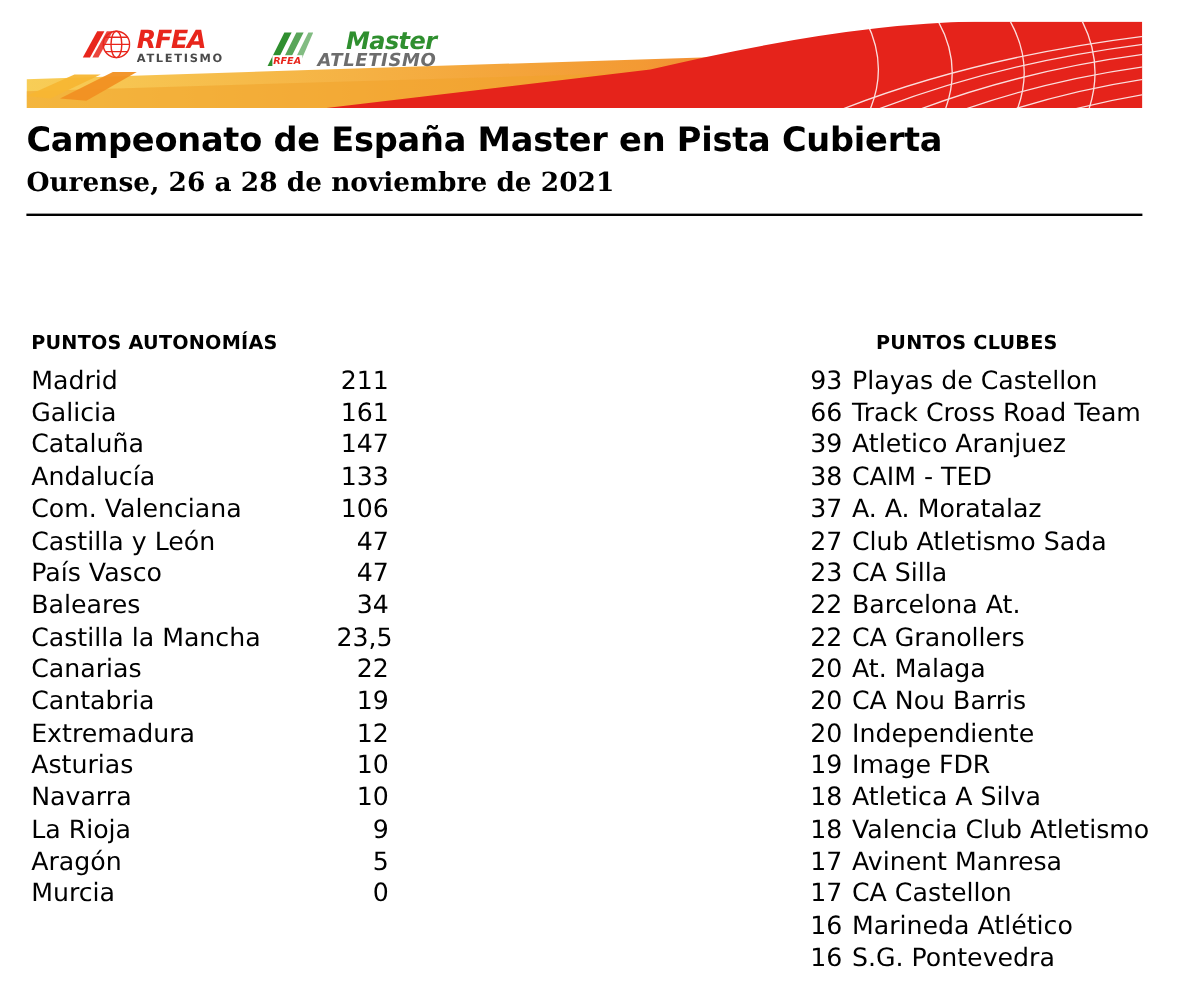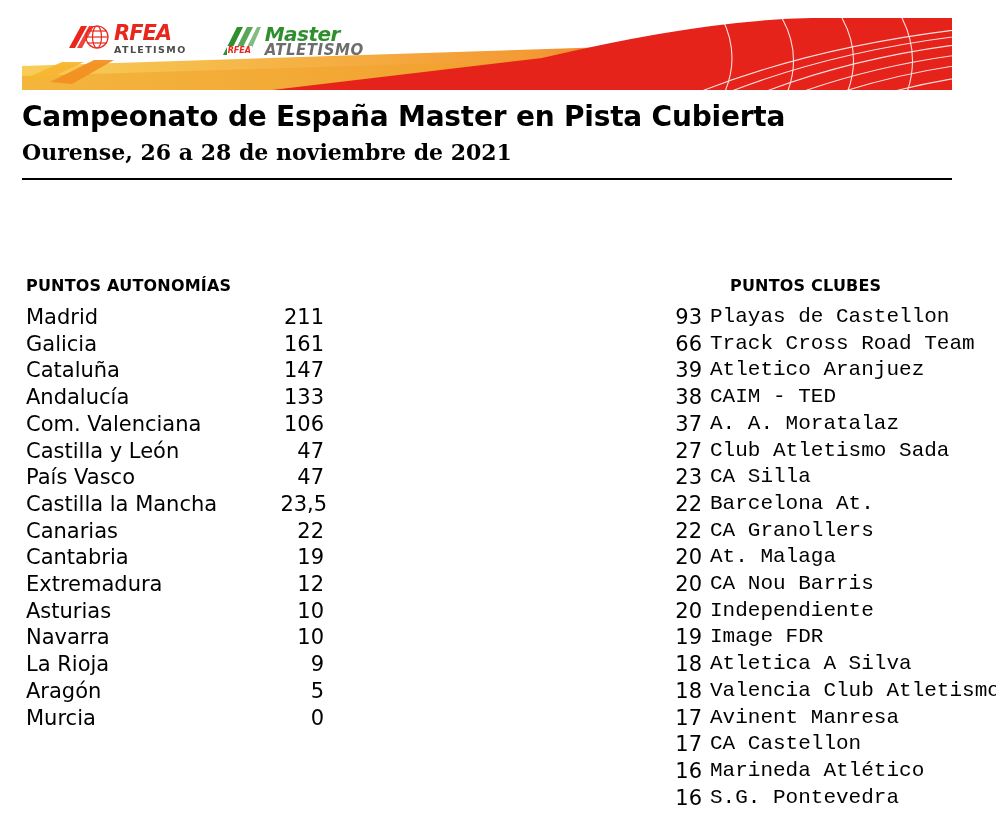--- a/index.html
+++ b/index.html
@@ -99,6 +99,7 @@
     font-size: 20px;
     color: #2f8f2f;
     letter-spacing: -0.5px;
+    text-align: right;
   }
   .master-text .small {
     font-family: "DejaVu Sans", sans-serif;

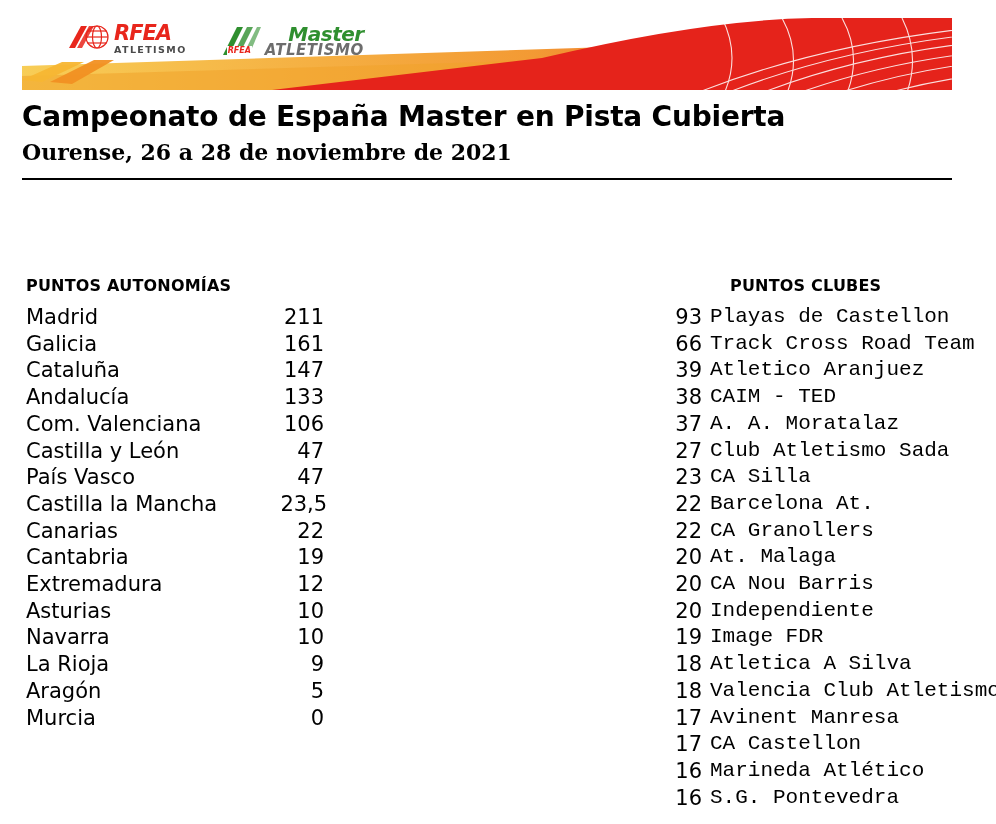--- a/index.html
+++ b/index.html
@@ -211,7 +211,6 @@
   .club-name {
     flex: 1 1 auto;
     white-space: nowrap;
-    font-family: Liberation Mono, monospace;
   }
 </style>
 </head>

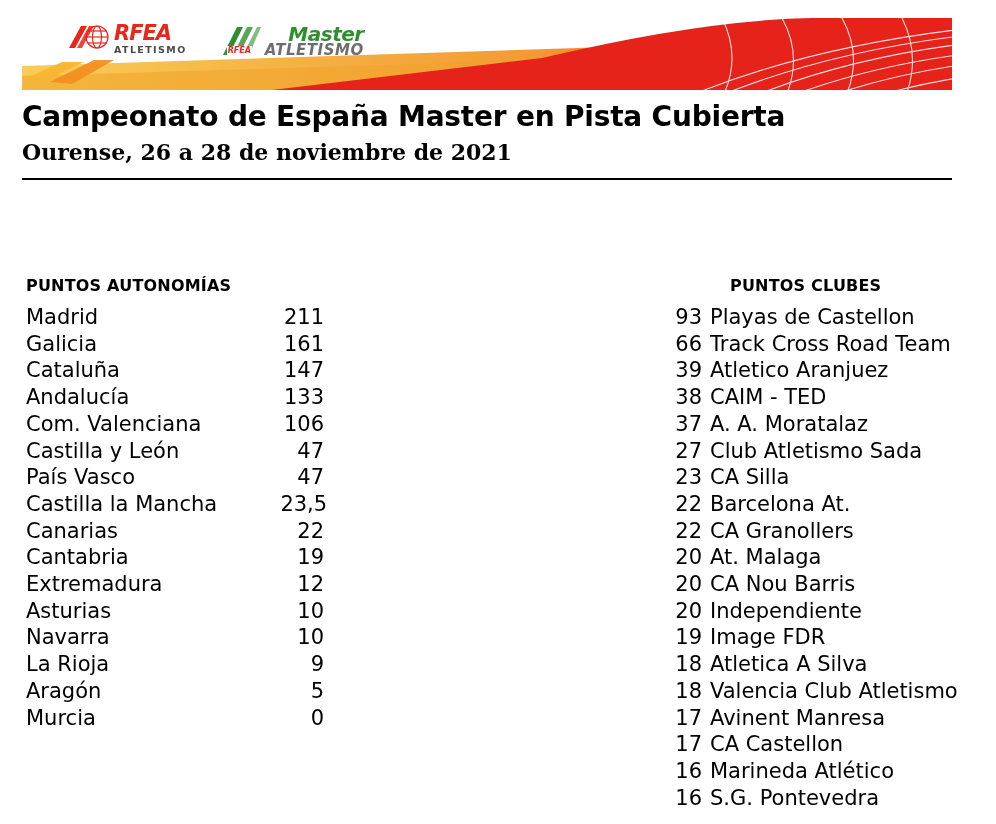--- a/index.html
+++ b/index.html
@@ -340,6 +340,10 @@
         <span class="auto-pts">47</span>
       </div>
     <div class="auto-row">
+        <span class="auto-name">Baleares</span>
+        <span class="auto-pts">34</span>
+      </div>
+    <div class="auto-row">
         <span class="auto-name">Castilla la Mancha</span>
         <span class="auto-pts">23,5</span>
       </div>

